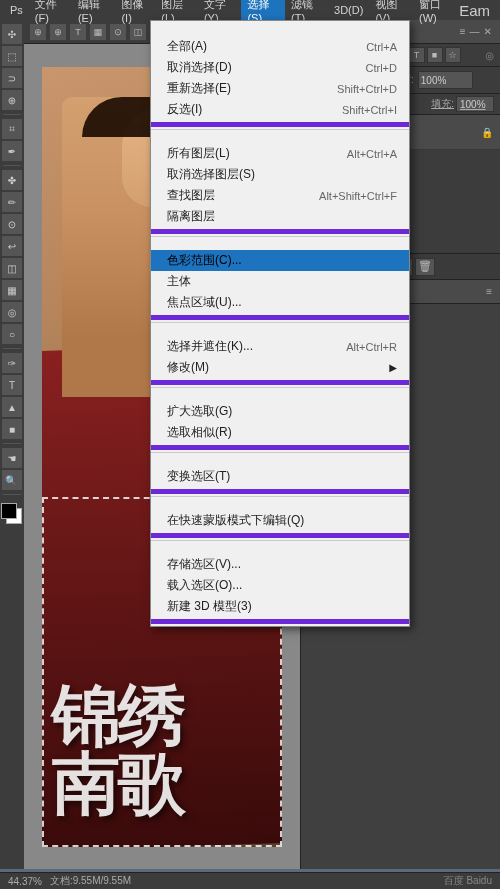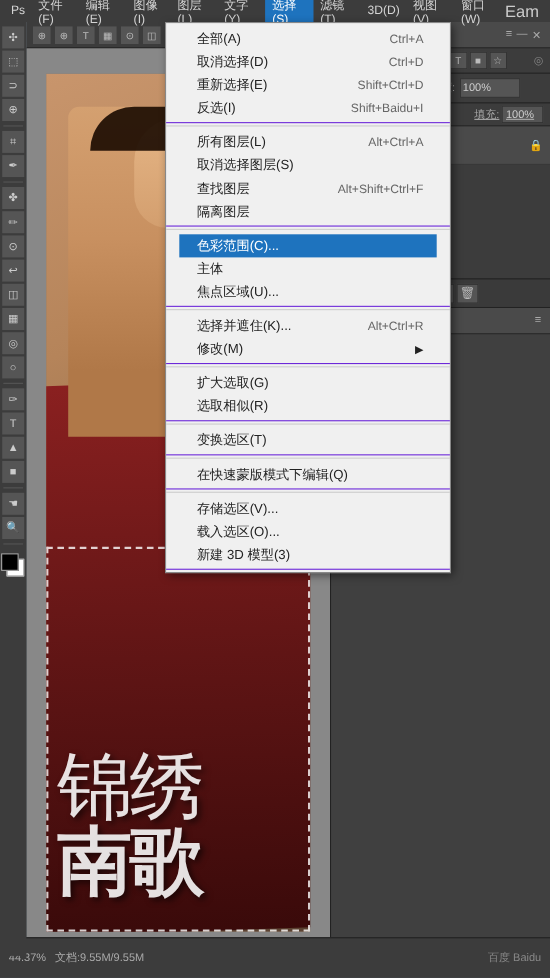--- a/index.html
+++ b/index.html
@@ -350,8 +350,9 @@
       padding: 2px 0;
     }
     .menu-section {
-      border-bottom: 1px solid #6d28d9;
-      padding: 2px 12px;
+      border-bottom: 5px solid #6d28d9;
+      padding: 2px 0;
+      margin-top: 11px;
     }
     .menu-row {
       display: flex;

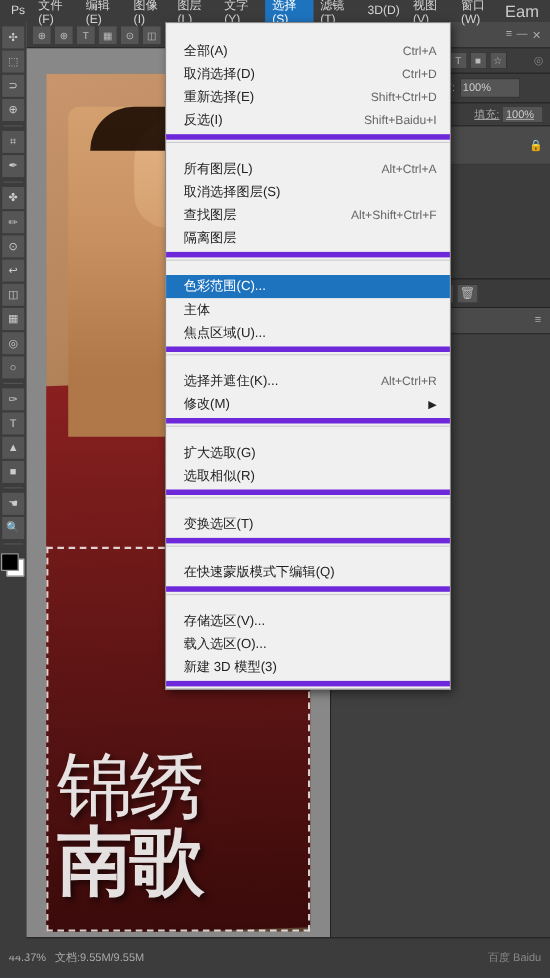--- a/index.html
+++ b/index.html
@@ -606,7 +606,7 @@
     </div>
     <div class="menu-row">
       <span>反选(I)</span>
-      <span class="shortcut">Shift+Baidu+I</span>
+      <span class="shortcut">Shift+Ctrl+I</span>
     </div>
   </div>
   <div class="menu-separator"></div>

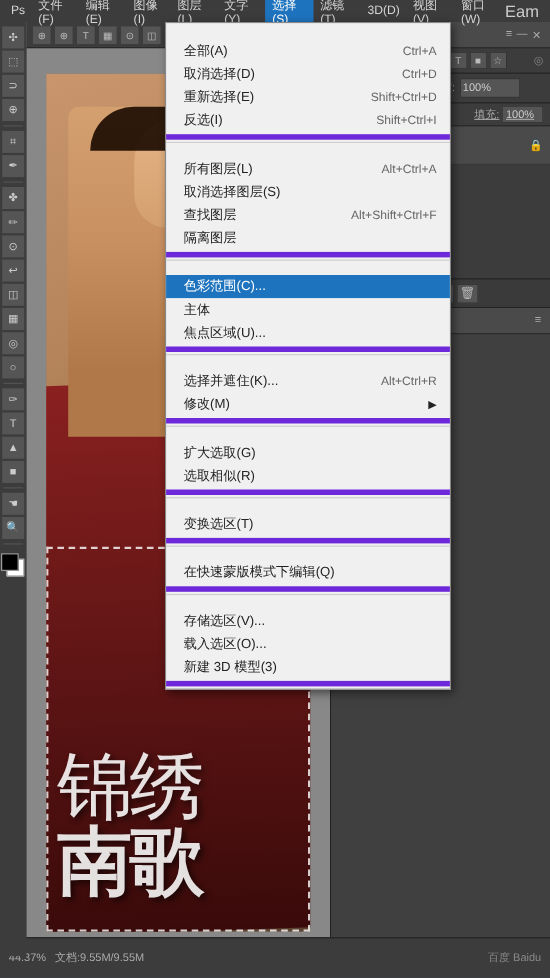--- a/index.html
+++ b/index.html
@@ -363,7 +363,7 @@
       cursor: pointer;
       white-space: nowrap;
     }
-    .menu-row.highlighted { background: #1e73be; color: #ffffff; }
+    .menu-row.highlighted { background: #1e73be; color: #000000; }
     .menu-row .shortcut {
       margin-left: auto;
       font-size: 11px;

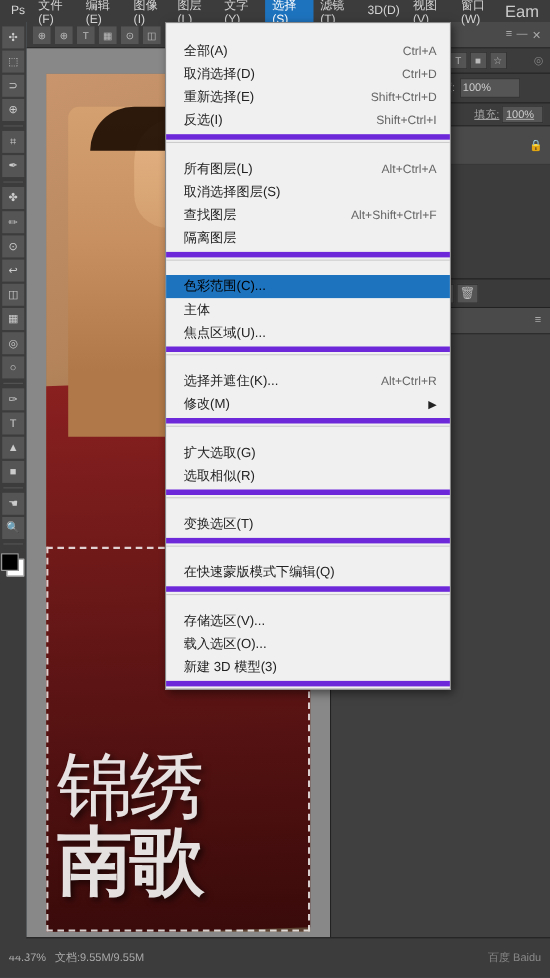--- a/index.html
+++ b/index.html
@@ -494,7 +494,7 @@
       </div>
 
       <div class="calligraphy-overlay">
-        <div style="color:rgba(255,255,255,0.88); font-size:68px; font-weight:400; line-height:1.0; text-shadow:3px 3px 6px rgba(0,0,0,0.6); letter-spacing:-2px;">锦绣</div>
+        <div style="color:rgba(255,255,255,0.88); font-size:68px; font-weight:700; line-height:1.0; text-shadow:3px 3px 6px rgba(0,0,0,0.6); letter-spacing:-2px;">锦绣</div>
         <div style="color:rgba(255,255,255,0.88); font-size:68px; font-weight:900; line-height:1.0; text-shadow:3px 3px 6px rgba(0,0,0,0.6); letter-spacing:-2px;">南歌</div>
       </div>
 

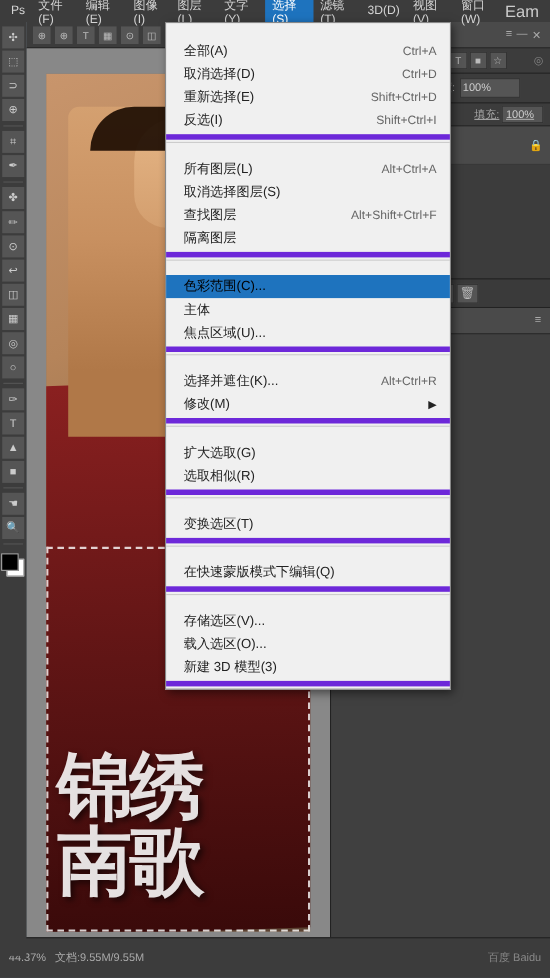--- a/index.html
+++ b/index.html
@@ -326,7 +326,7 @@
     #status-bar {
       position: absolute;
       bottom: 0; left: 0; right: 0;
-      height: 37px;
+      height: 17px;
       background: #3c3c3c;
       border-top: 1px solid #222;
       display: flex;

